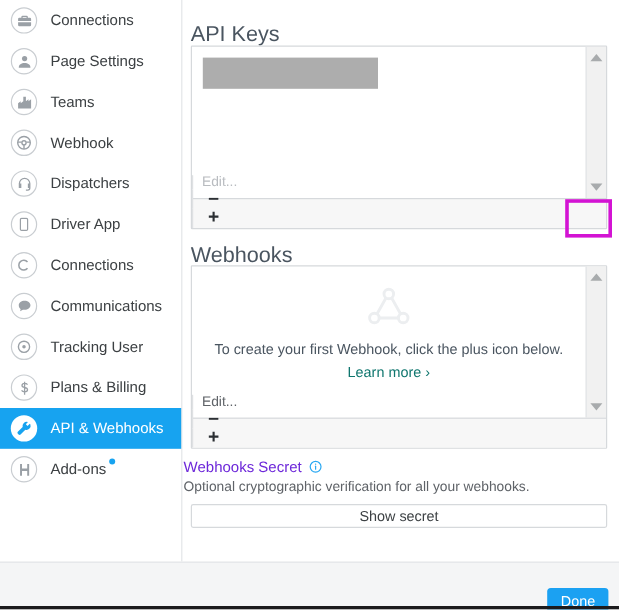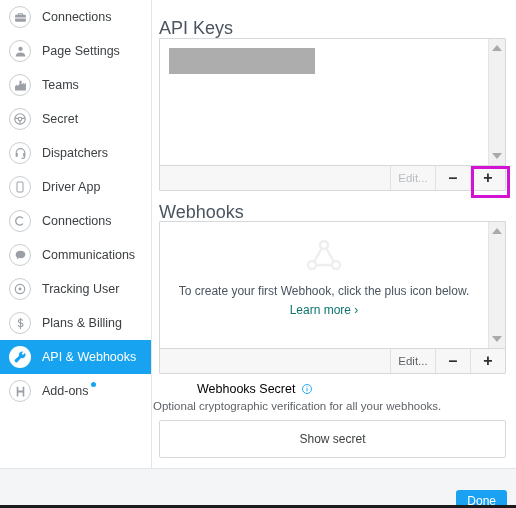--- a/index.html
+++ b/index.html
@@ -199,7 +199,7 @@
             <path d="M3.5 11h5M15.5 11h5M12 15v6"></path>
           </svg>
       </span>
-      <span class="nav-label">Secret</span>
+      <span class="nav-label">Webhook</span>
     </div>
 
     <div class="nav-item">

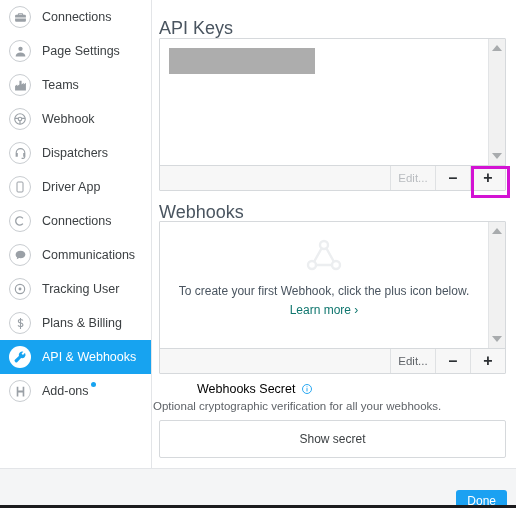--- a/index.html
+++ b/index.html
@@ -85,6 +85,7 @@
     background:#f7f7f7;border-top:1px solid #d6d9dc;
     display:flex;justify-content:flex-end;align-items:stretch;
     box-sizing:border-box;
+    flex-direction:column;
   }
   .tb-btn{
     display:flex;align-items:center;justify-content:center;

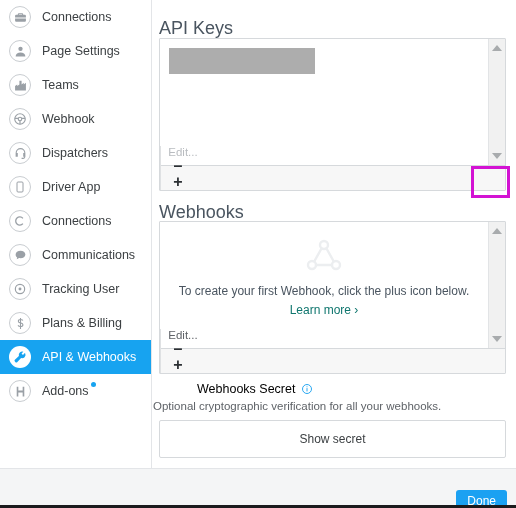--- a/index.html
+++ b/index.html
@@ -115,8 +115,8 @@
   }
 
   .secret-label{
-    position:absolute;left:0;top:382px;font-size:12.5px;color:#000000;
-    display:flex;align-items:center;gap:6px;padding-left:44px;
+    position:absolute;left:0;top:382px;font-size:12.5px;color:#6d28d9;
+    display:flex;align-items:center;gap:6px;
   }
   .info-ico{width:12px;height:12px;color:#29a8f2;display:block;}
   .secret-desc{

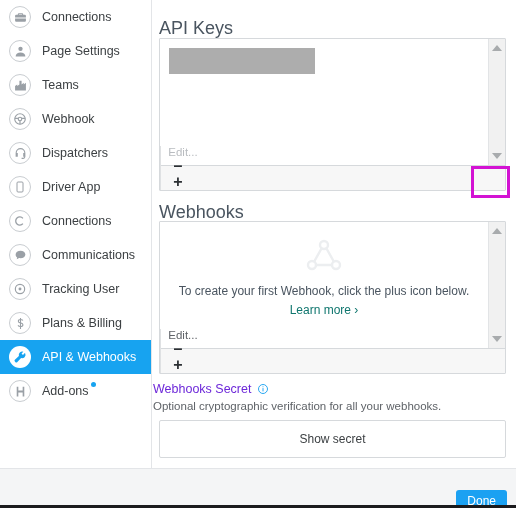--- a/index.html
+++ b/index.html
@@ -123,7 +123,7 @@
     position:absolute;left:0;top:400px;font-size:11.5px;color:#5f6368;
   }
   .show-secret-btn{
-    position:absolute;left:6px;top:420px;width:347px;height:38px;
+    position:absolute;left:6px;top:420px;width:347px;height:20px;
     background:#ffffff;border:1px solid #d6d9dc;border-radius:2px;
     display:flex;align-items:center;justify-content:center;
     font-size:12px;color:#3c4043;box-sizing:border-box;cursor:default;

